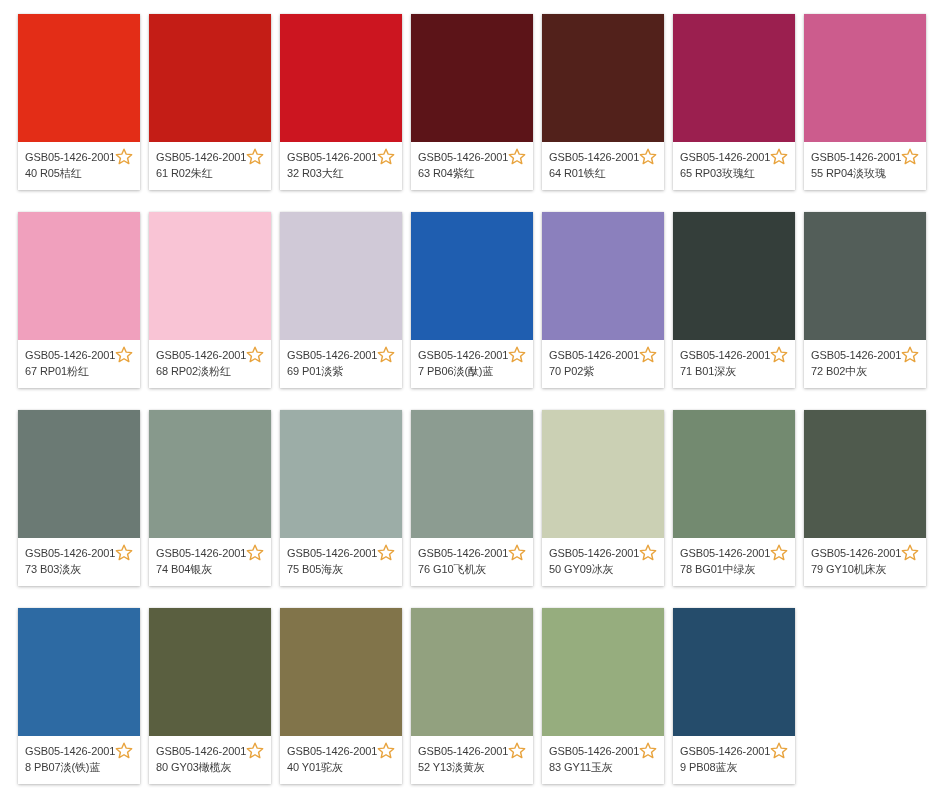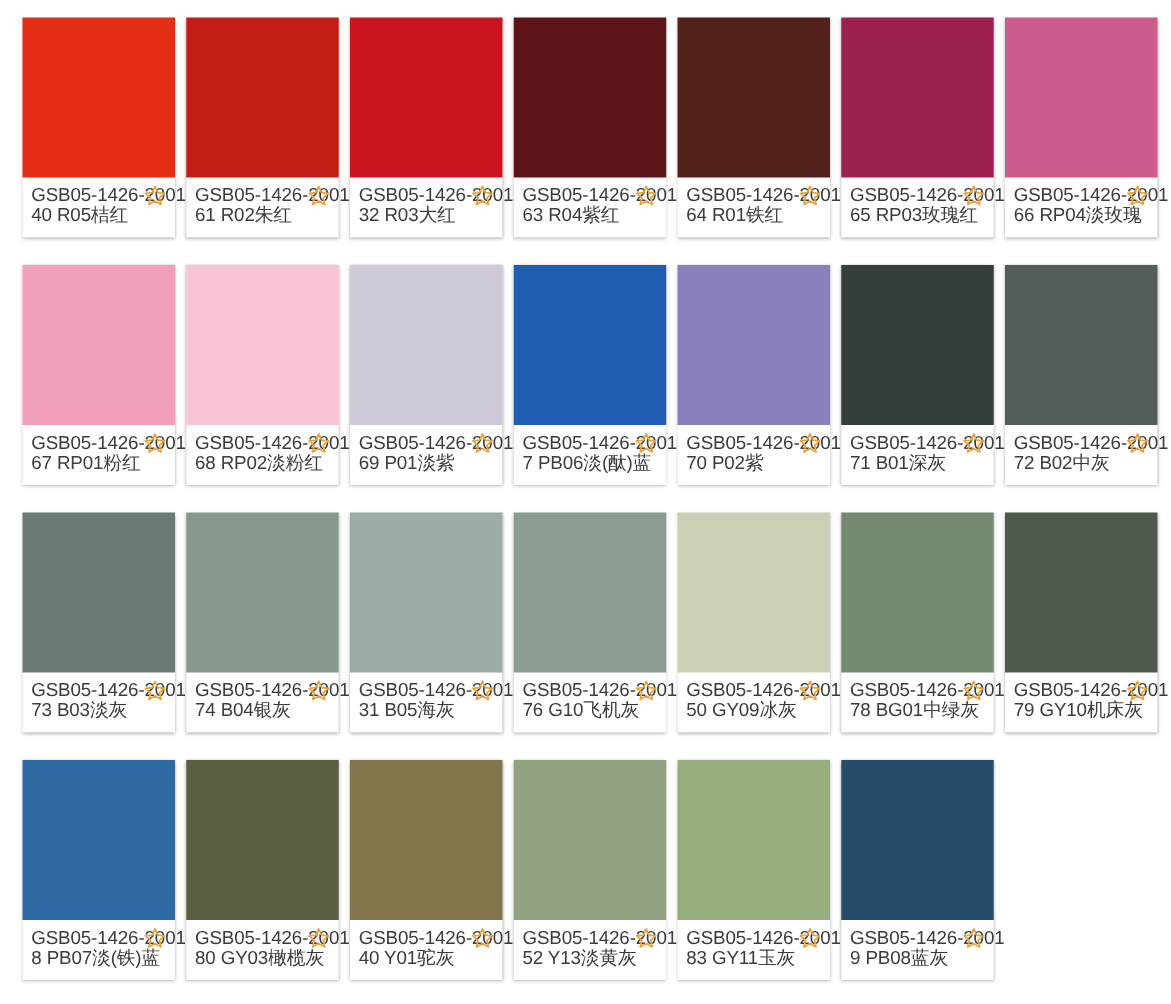--- a/index.html
+++ b/index.html
@@ -46,7 +46,7 @@
   .swatch-code,
   .swatch-name {
     display: block;
-    font-size: 15px;
+    font-size: 11px;
     line-height: 16px;
     color: #3c3c3c;
     white-space: nowrap;

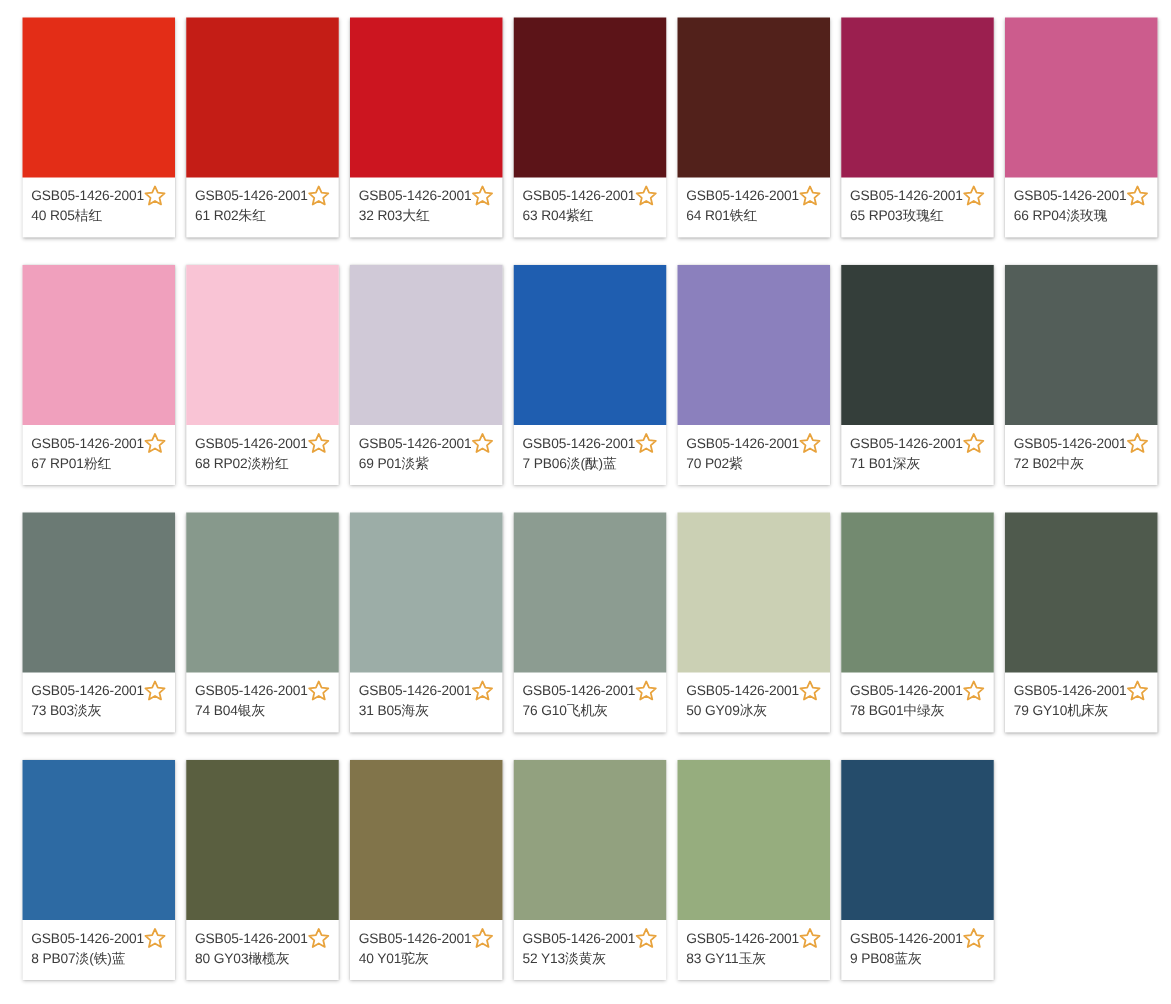--- a/index.html
+++ b/index.html
@@ -146,7 +146,7 @@
       <div class="swatch-color" style="background: rgb(204, 92, 141);"></div>
       <div class="swatch-label">
         <span class="swatch-code">GSB05-1426-2001</span>
-        <span class="swatch-name">66 RP04淡玫瑰</span>
+        <span class="swatch-name">55 RP04淡玫瑰</span>
         <span class="star-icon">
           <svg viewBox="0 0 24 24" aria-hidden="true">
             <path d="M12 2.6l2.7 6.0 6.5.6-4.9 4.3 1.5 6.4L12 16.5 6.2 19.9l1.5-6.4L2.8 9.2l6.5-.6z" fill="none" stroke="#e8a33d" stroke-width="1.7" stroke-linejoin="round"></path>

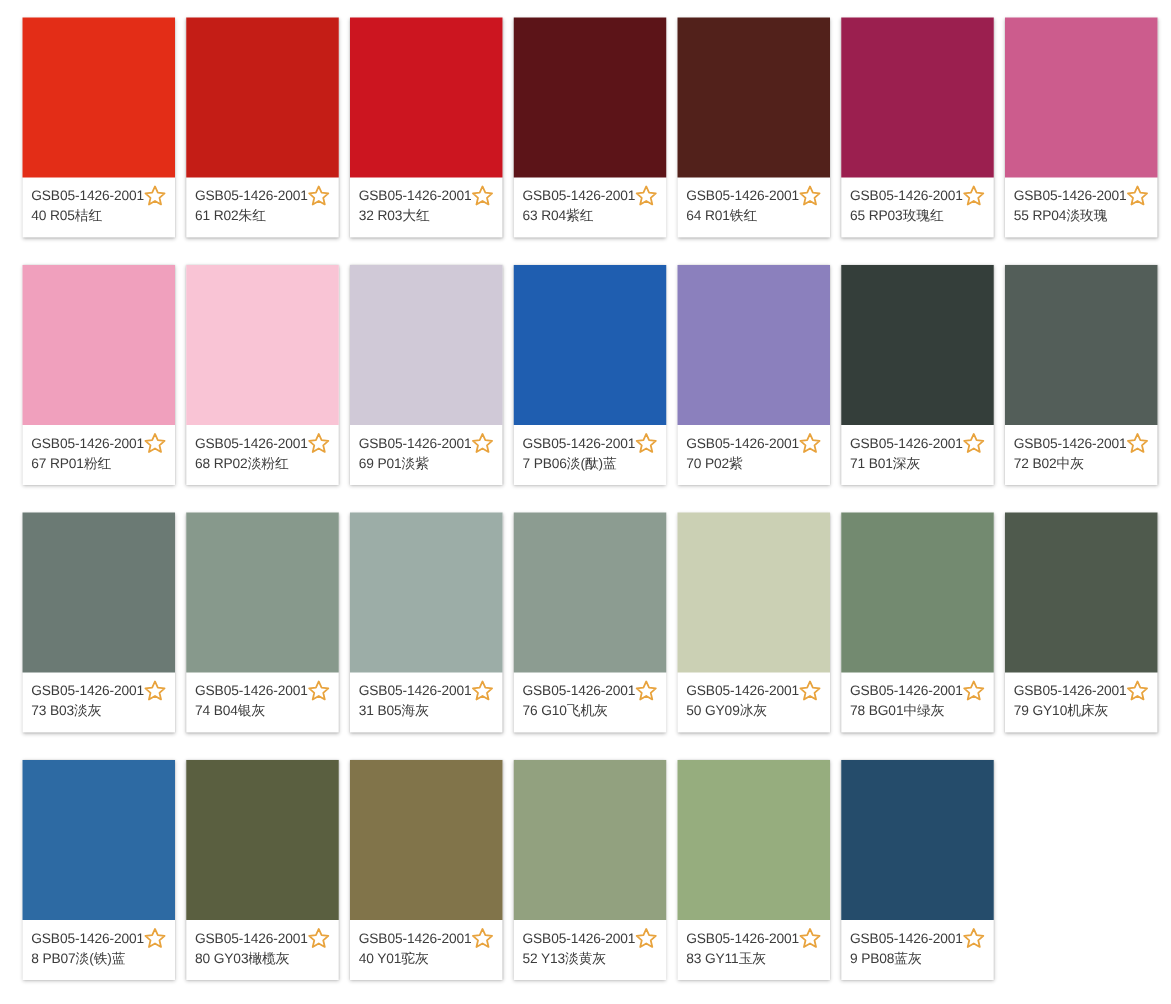--- a/index.html
+++ b/index.html
@@ -266,7 +266,7 @@
       <div class="swatch-color" style="background: rgb(156, 173, 167);"></div>
       <div class="swatch-label">
         <span class="swatch-code">GSB05-1426-2001</span>
-        <span class="swatch-name">31 B05海灰</span>
+        <span class="swatch-name">75 B05海灰</span>
         <span class="star-icon">
           <svg viewBox="0 0 24 24" aria-hidden="true">
             <path d="M12 2.6l2.7 6.0 6.5.6-4.9 4.3 1.5 6.4L12 16.5 6.2 19.9l1.5-6.4L2.8 9.2l6.5-.6z" fill="none" stroke="#e8a33d" stroke-width="1.7" stroke-linejoin="round"></path>

